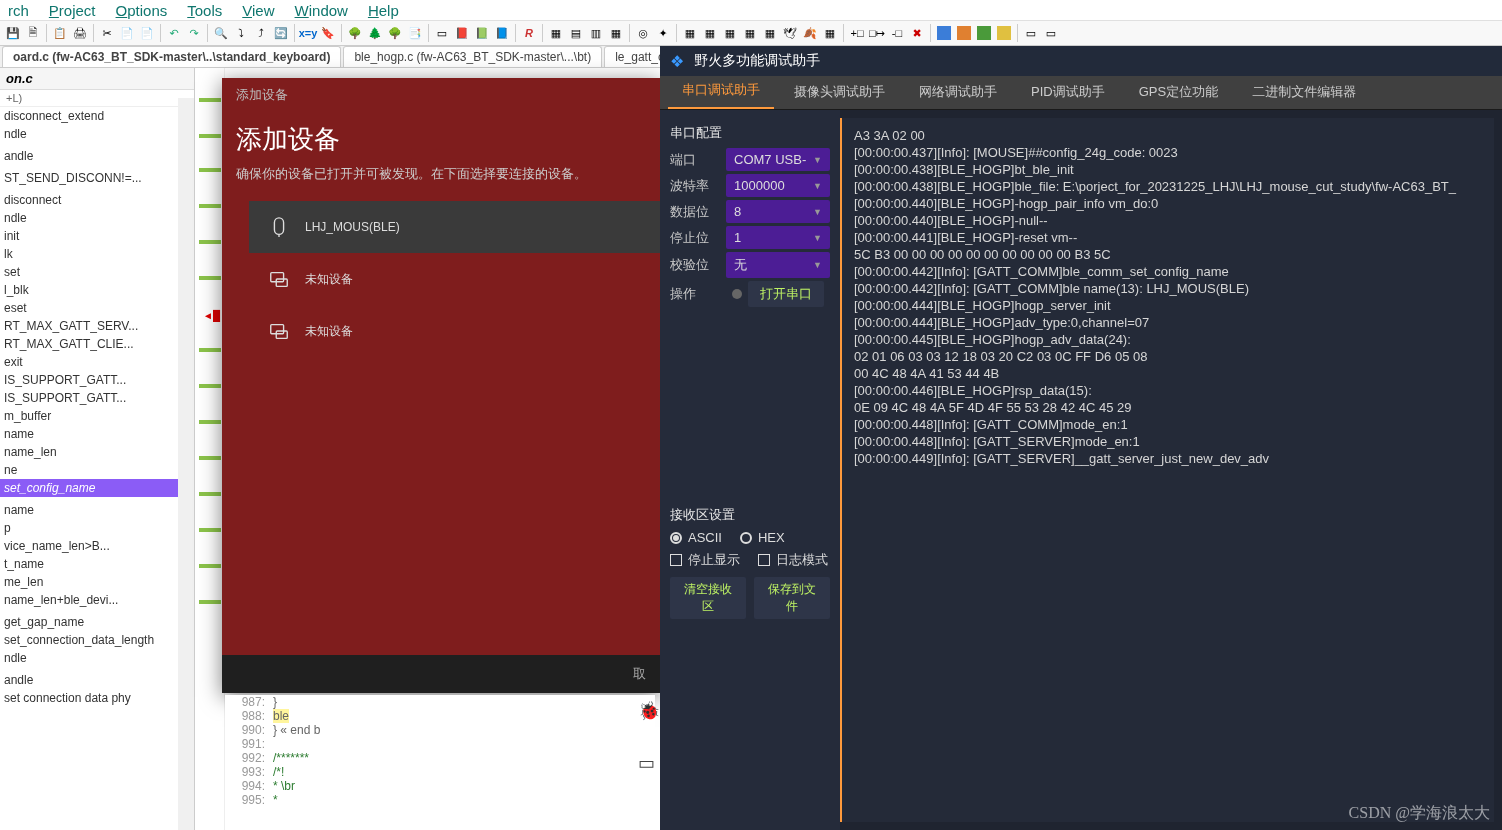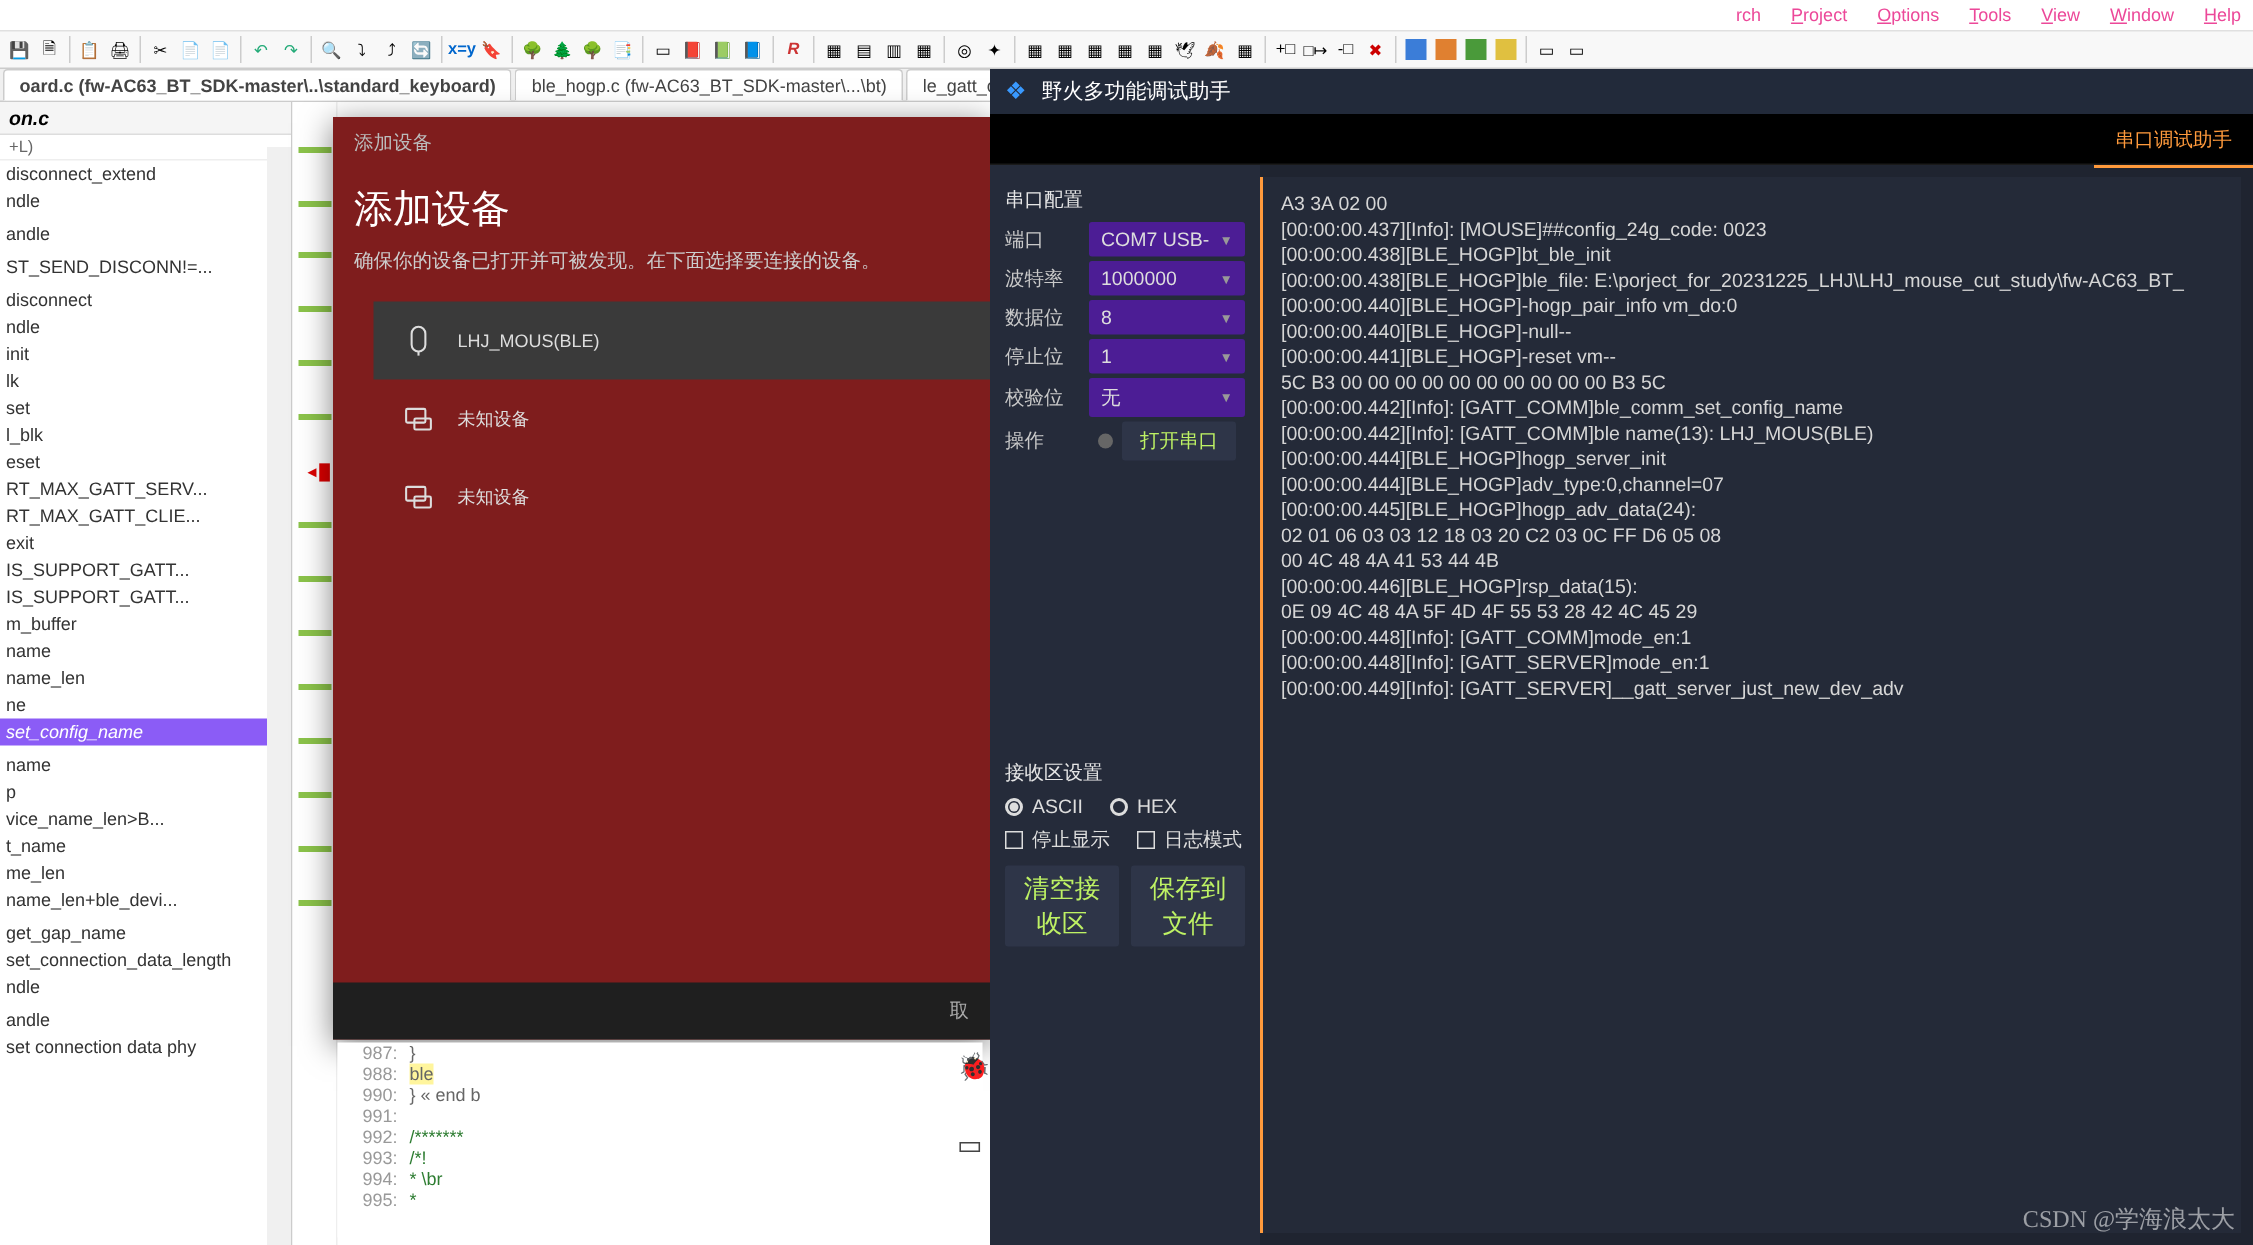--- a/index.html
+++ b/index.html
@@ -6,7 +6,7 @@
 body { width: 1502px; height: 830px; overflow: hidden; background: #fff; font-size: 12px; position: relative; }
 
 
-.menubar { height: 20px; background: #fff; display: flex; align-items: center; padding-left: 0px; gap: 4px; color: #ec4899; font-size: 12px; justify-content: flex-end; }
+.menubar { height: 20px; background: #fff; display: flex; align-items: center; padding-left: 0px; gap: 4px; color: #0f766e; font-size: 15px; }
 .menubar span { padding: 2px 8px; cursor: pointer; }
 .menubar span u { text-decoration: underline; }
 

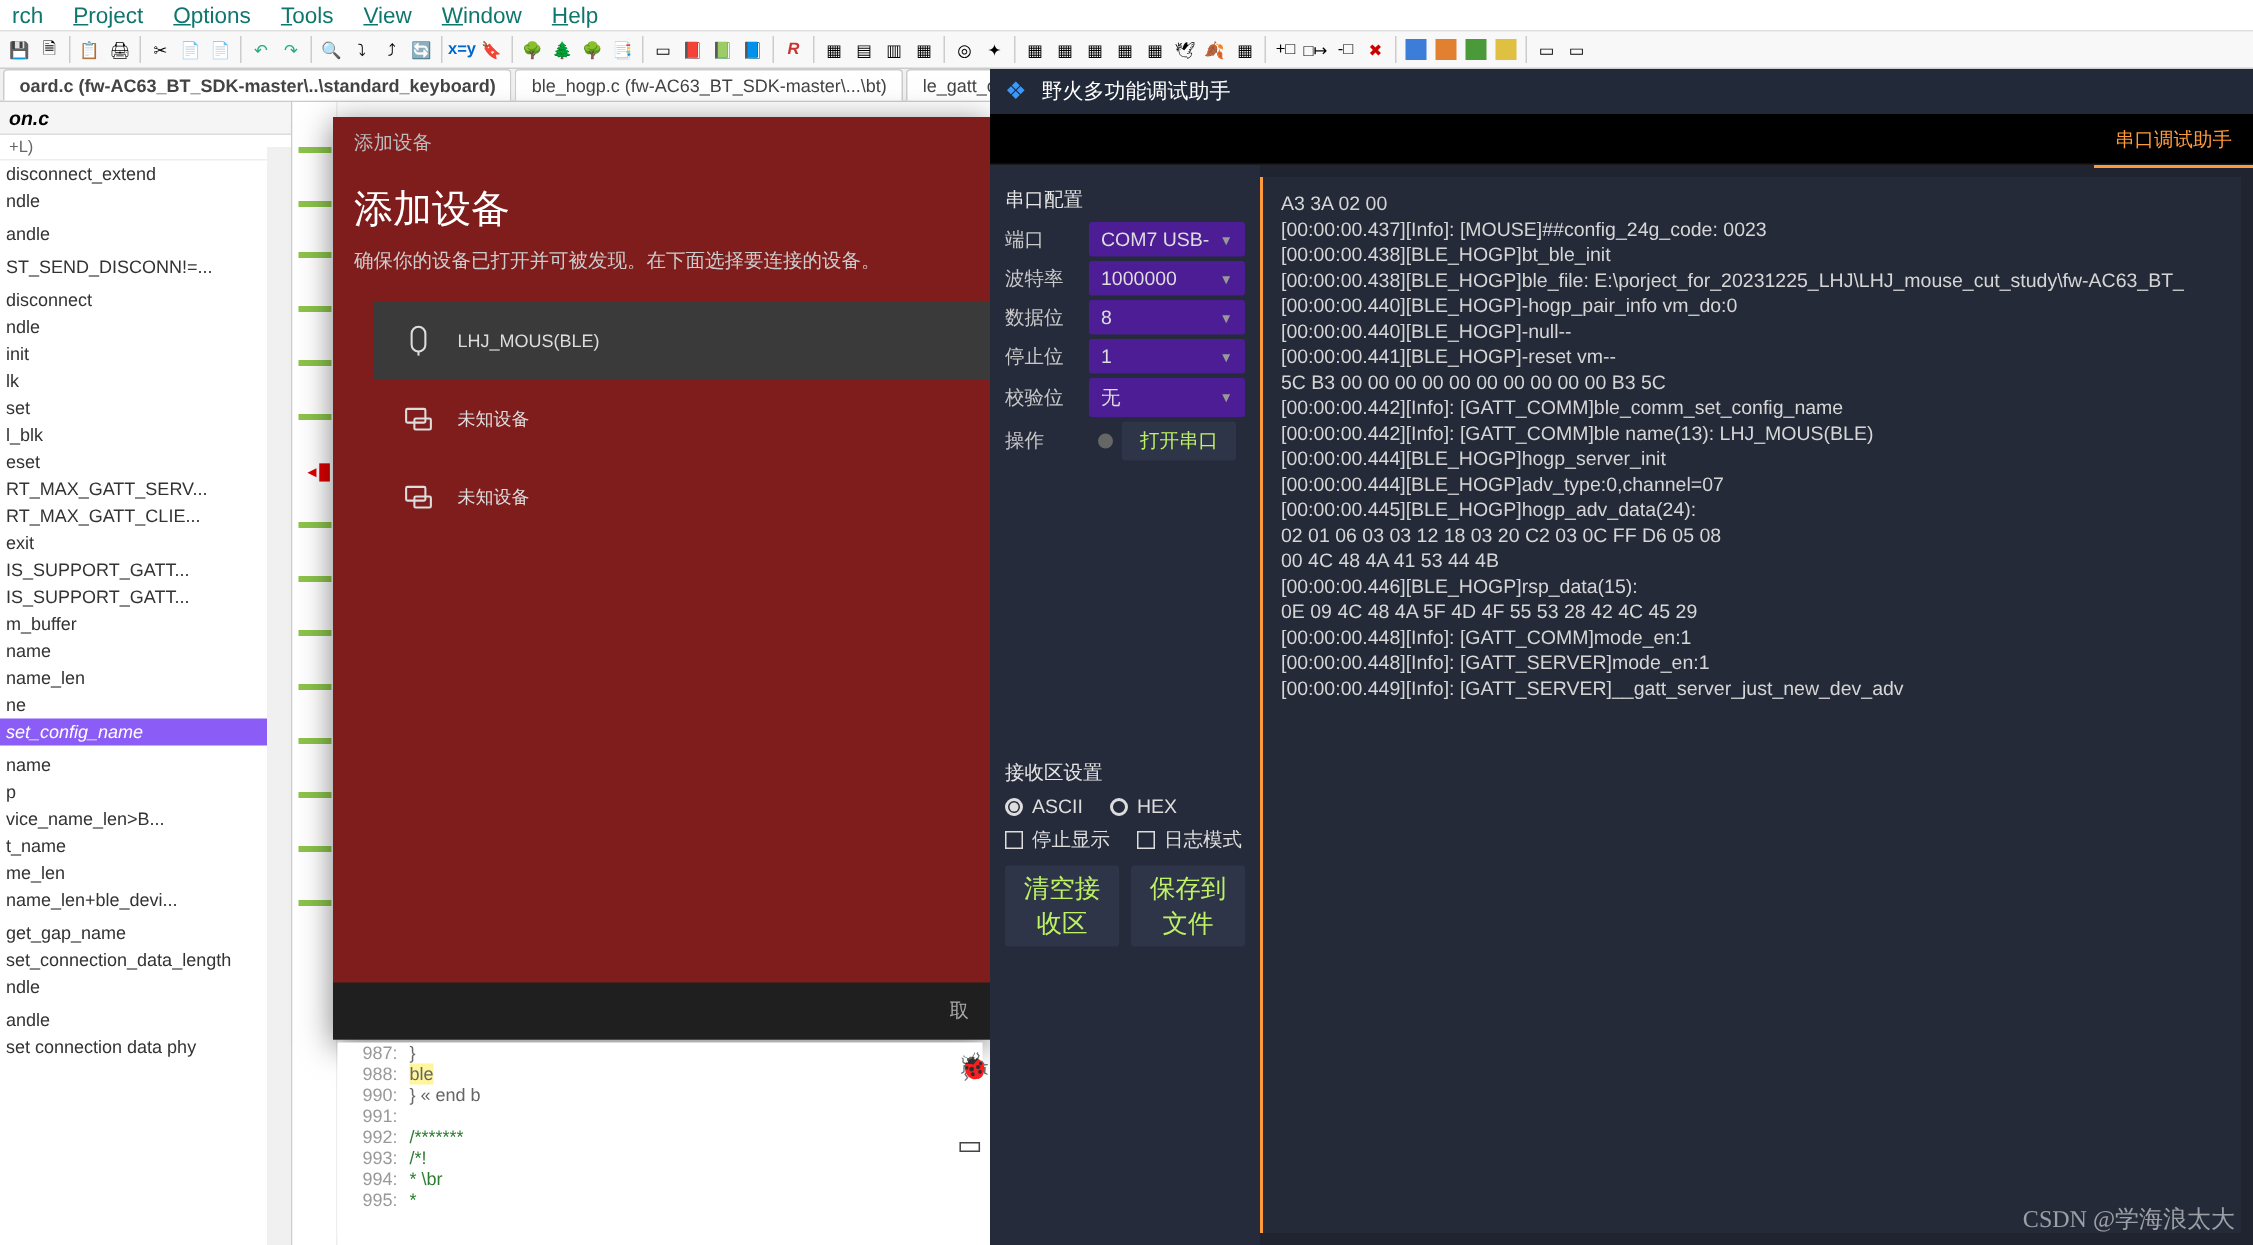--- a/index.html
+++ b/index.html
@@ -60,7 +60,7 @@
 .rightapp { position: absolute; left: 660px; top: 46px; right: 0; bottom: 0; background: #1f2430; color: #ccc; }
 .ra-title { height: 30px; background: #222a3a; display: flex; align-items: center; gap: 10px; padding: 0 10px; font-size: 14px; color: #fff; }
 .ra-title .flame { color: #3999ff; font-size: 16px; }
-.ra-tabs { height: 34px; display: flex; align-items: flex-end; background: #000000; border-bottom: 1px solid #1a1a1a; padding-left: 8px; gap: 6px; font-size: 13px; flex-direction: column; }
+.ra-tabs { height: 34px; display: flex; align-items: flex-end; background: #404040; border-bottom: 1px solid #1a1a1a; padding-left: 8px; gap: 6px; font-size: 13px; }
 .ra-tab { padding: 8px 14px; color: #ccc; cursor: pointer; }
 .ra-tab.active { color: #ff9a3c; border-bottom: 2px solid #ff9a3c; }
 .ra-body { position: absolute; top: 64px; left: 0; right: 0; bottom: 0; display: flex; }

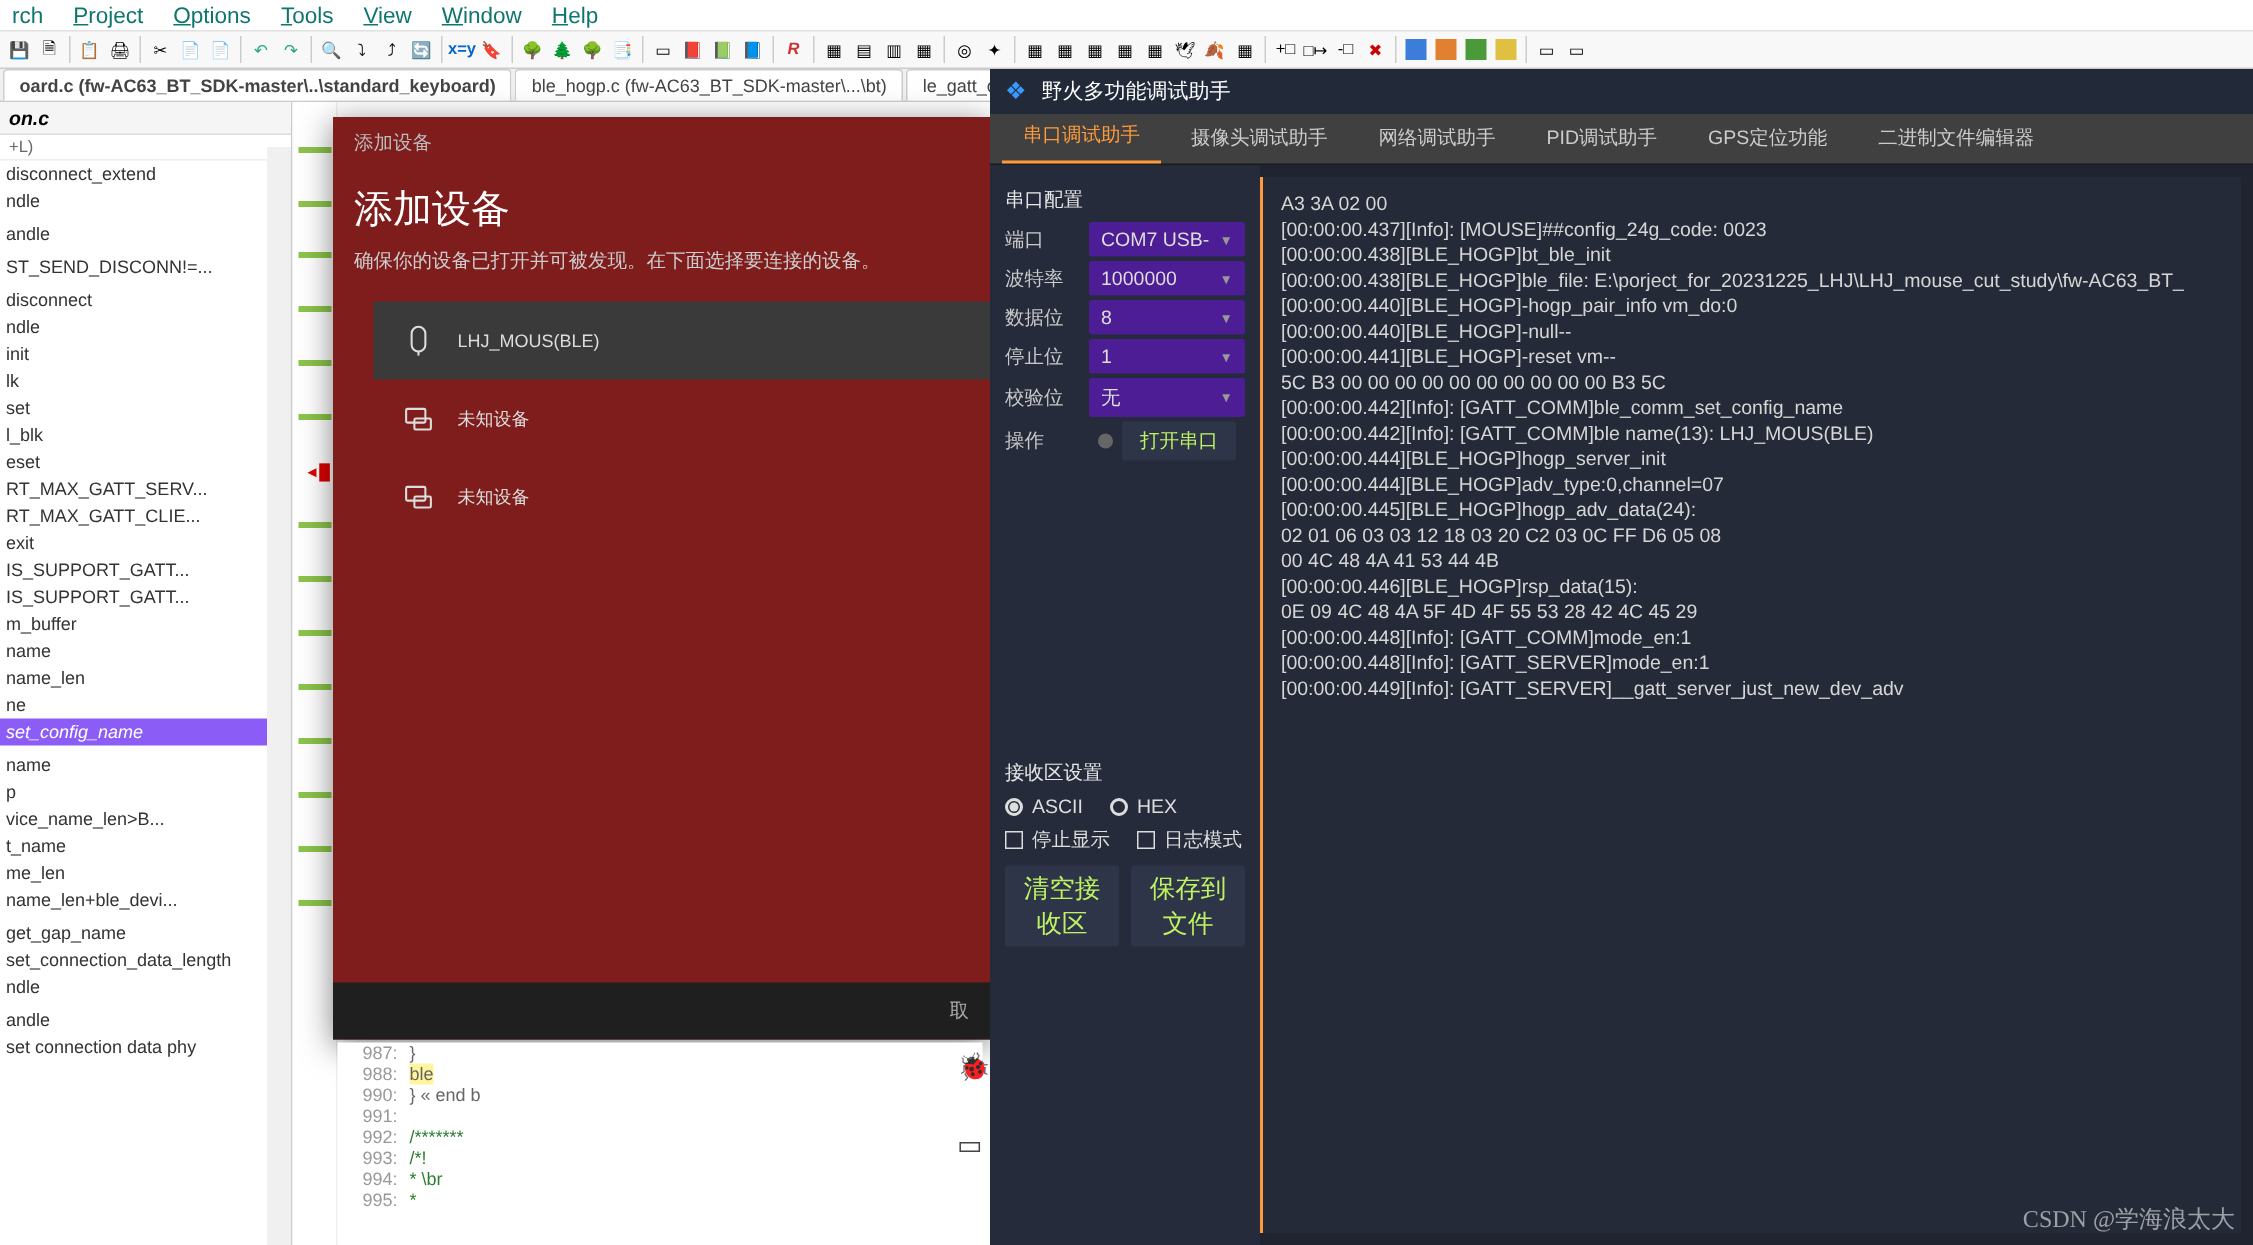--- a/index.html
+++ b/index.html
@@ -78,7 +78,7 @@
 .radio.on::after { content: ""; width: 6px; height: 6px; background: #ddd; border-radius: 50%; }
 .chk { width: 12px; height: 12px; border: 1px solid #ddd; display: inline-block; }
 .btn-row { display: flex; gap: 8px; margin-top: 8px; }
-.btn-row .btn { flex: 1; font-size: 17px; }
+.btn-row .btn { flex: 1; font-size: 12px; }
 
 .ra-log { flex: 1; background: #242a38; padding: 10px 12px; font-family: Consolas, monospace; font-size: 13px; color: #d6d6d6; overflow: hidden; position: relative; border-left: 2px solid #ff9a3c; margin: 8px 8px 8px 0; }
 .ra-log .line { white-space: pre; margin-bottom: 2px; }

